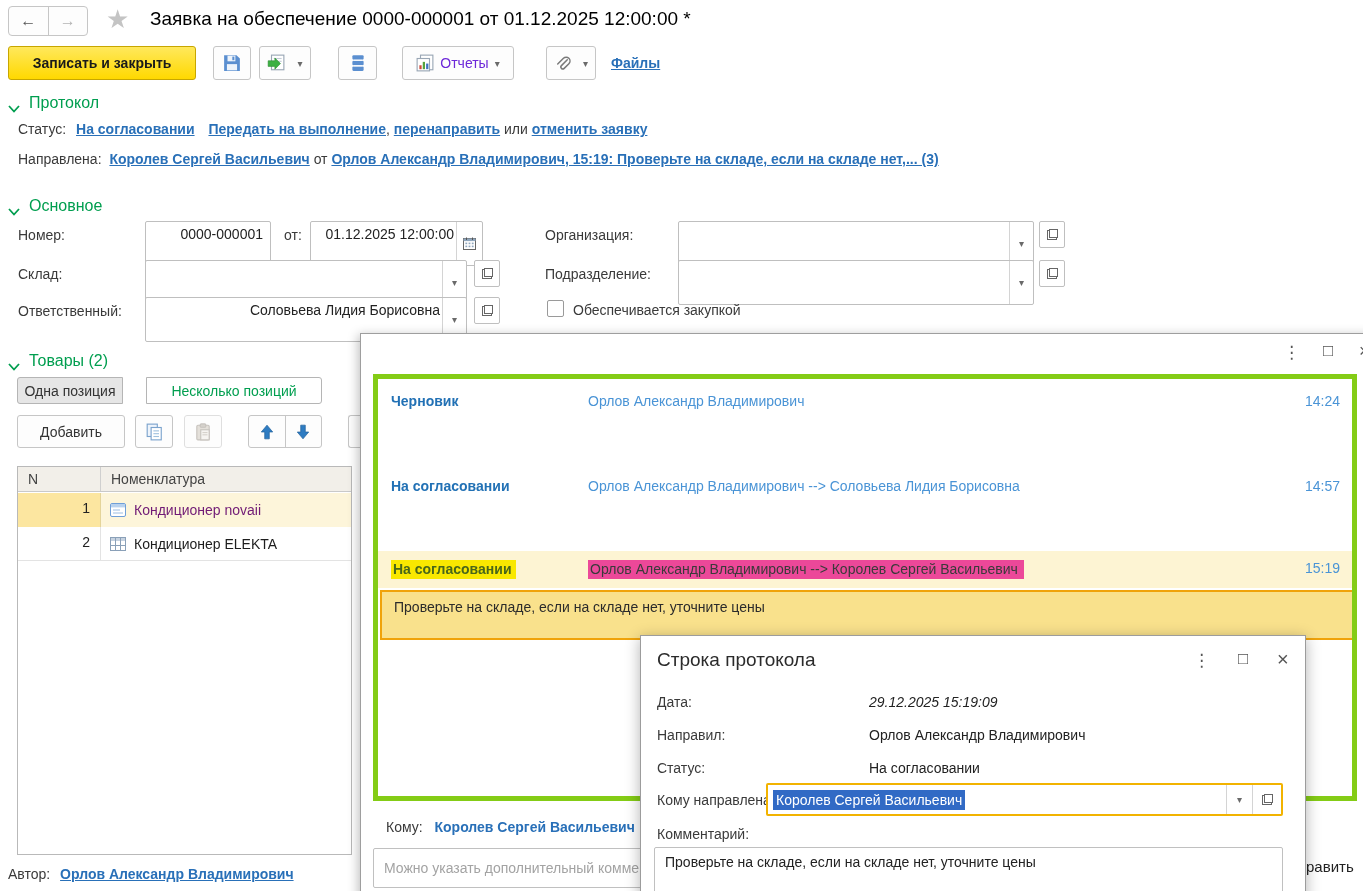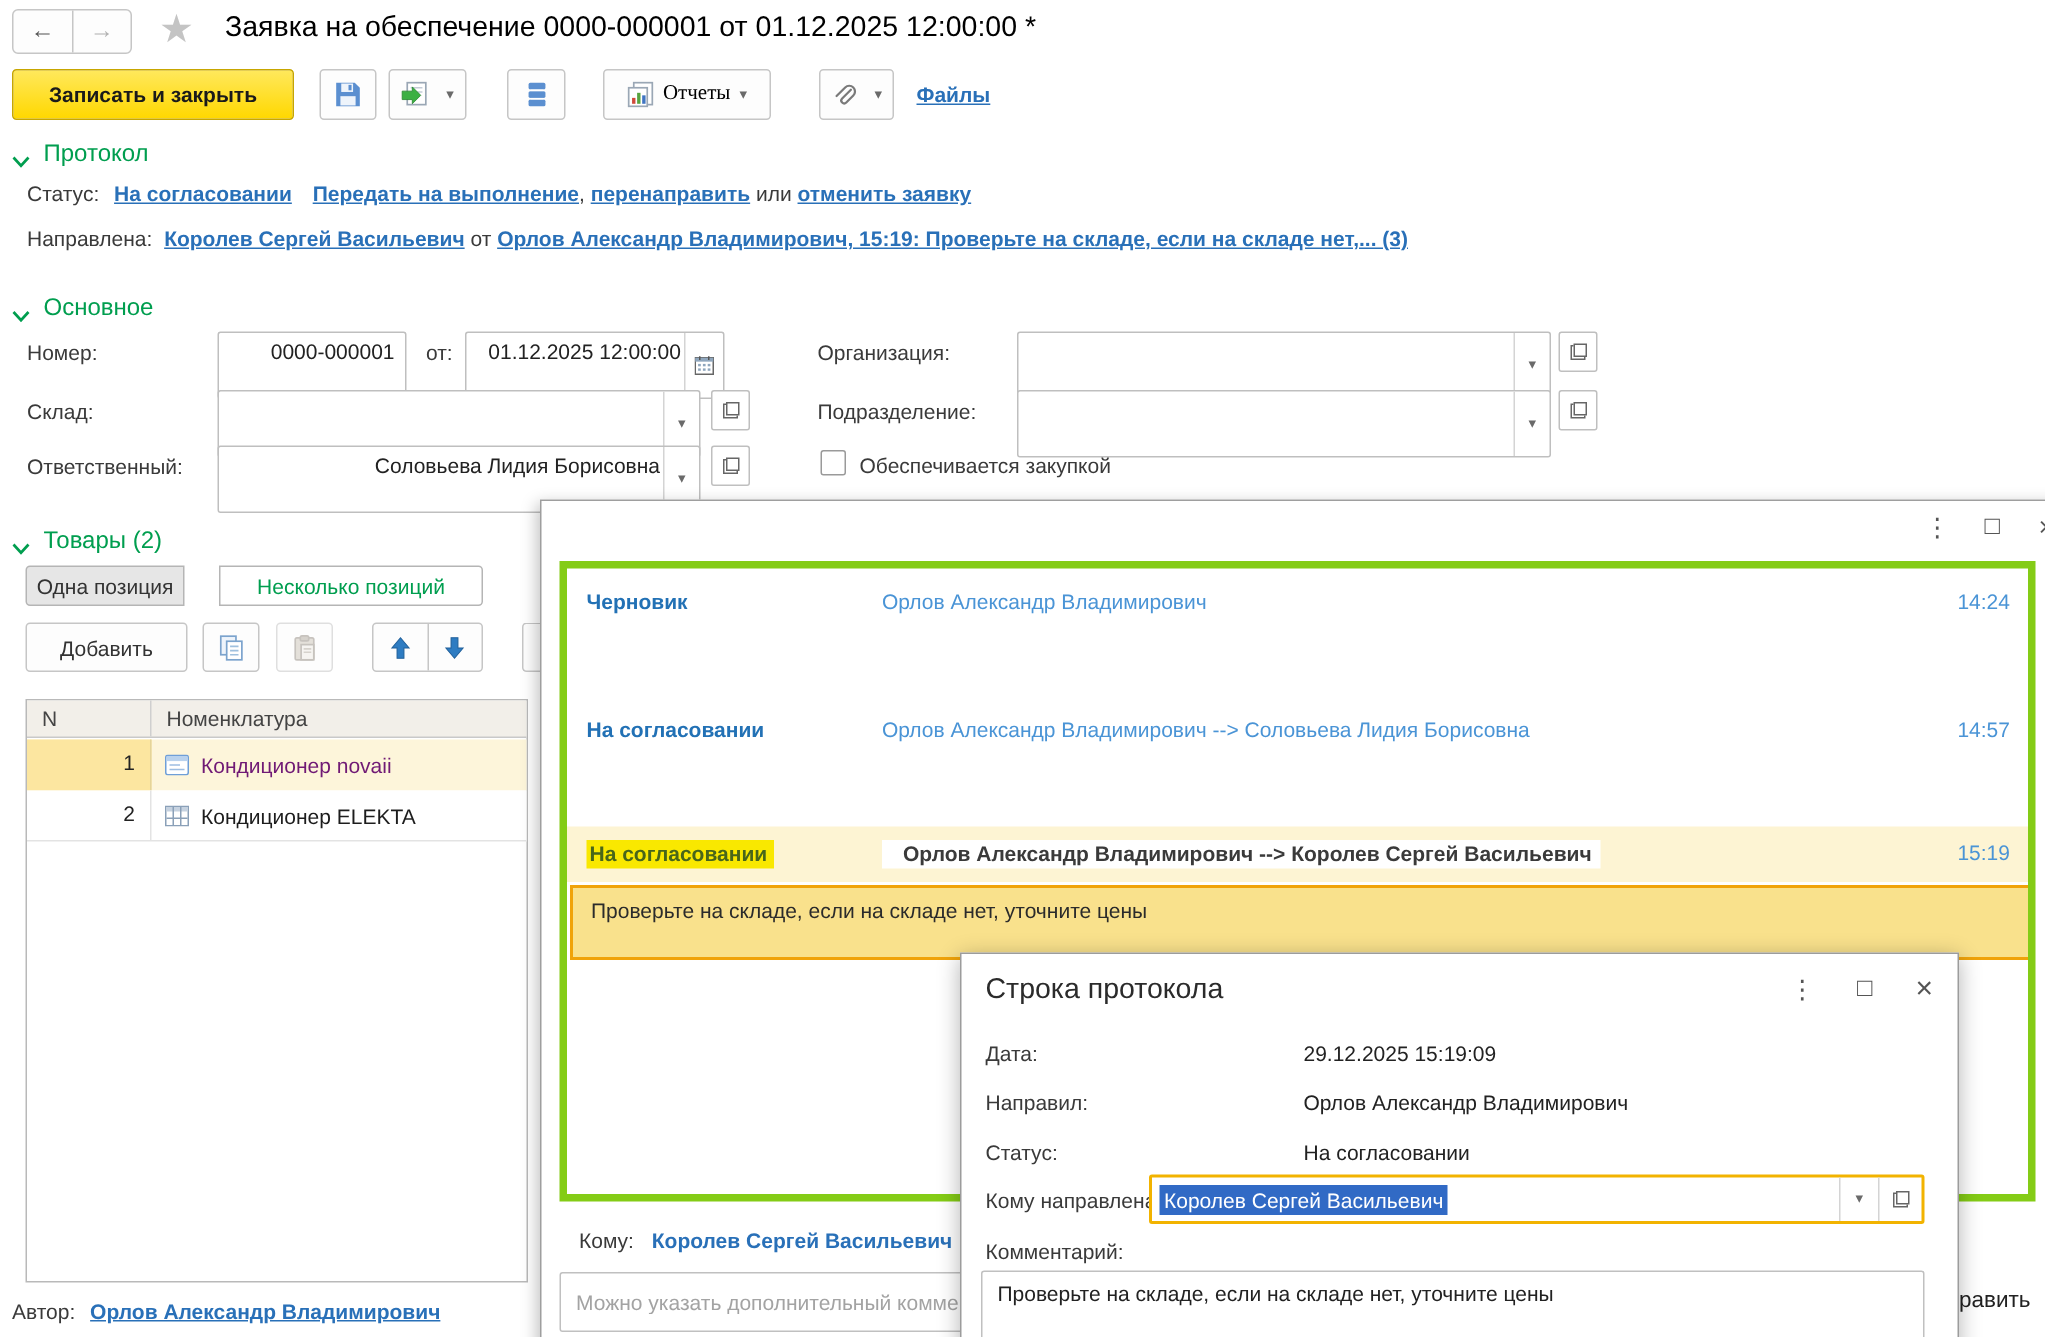--- a/index.html
+++ b/index.html
@@ -97,7 +97,7 @@
           <rect x="9" y="8.5" width="2" height="5" fill="#3f74c2"></rect>
         </svg>
     </span>
-    <span style="color:#000000;font-family:Liberation Serif, serif;">Отчеты</span>
+    <span style="color:#6d28d9;">Отчеты</span>
     <span class="darr">▾</span>
   </div>
   <div class="tbtn" style="left:546px;width:50px;">

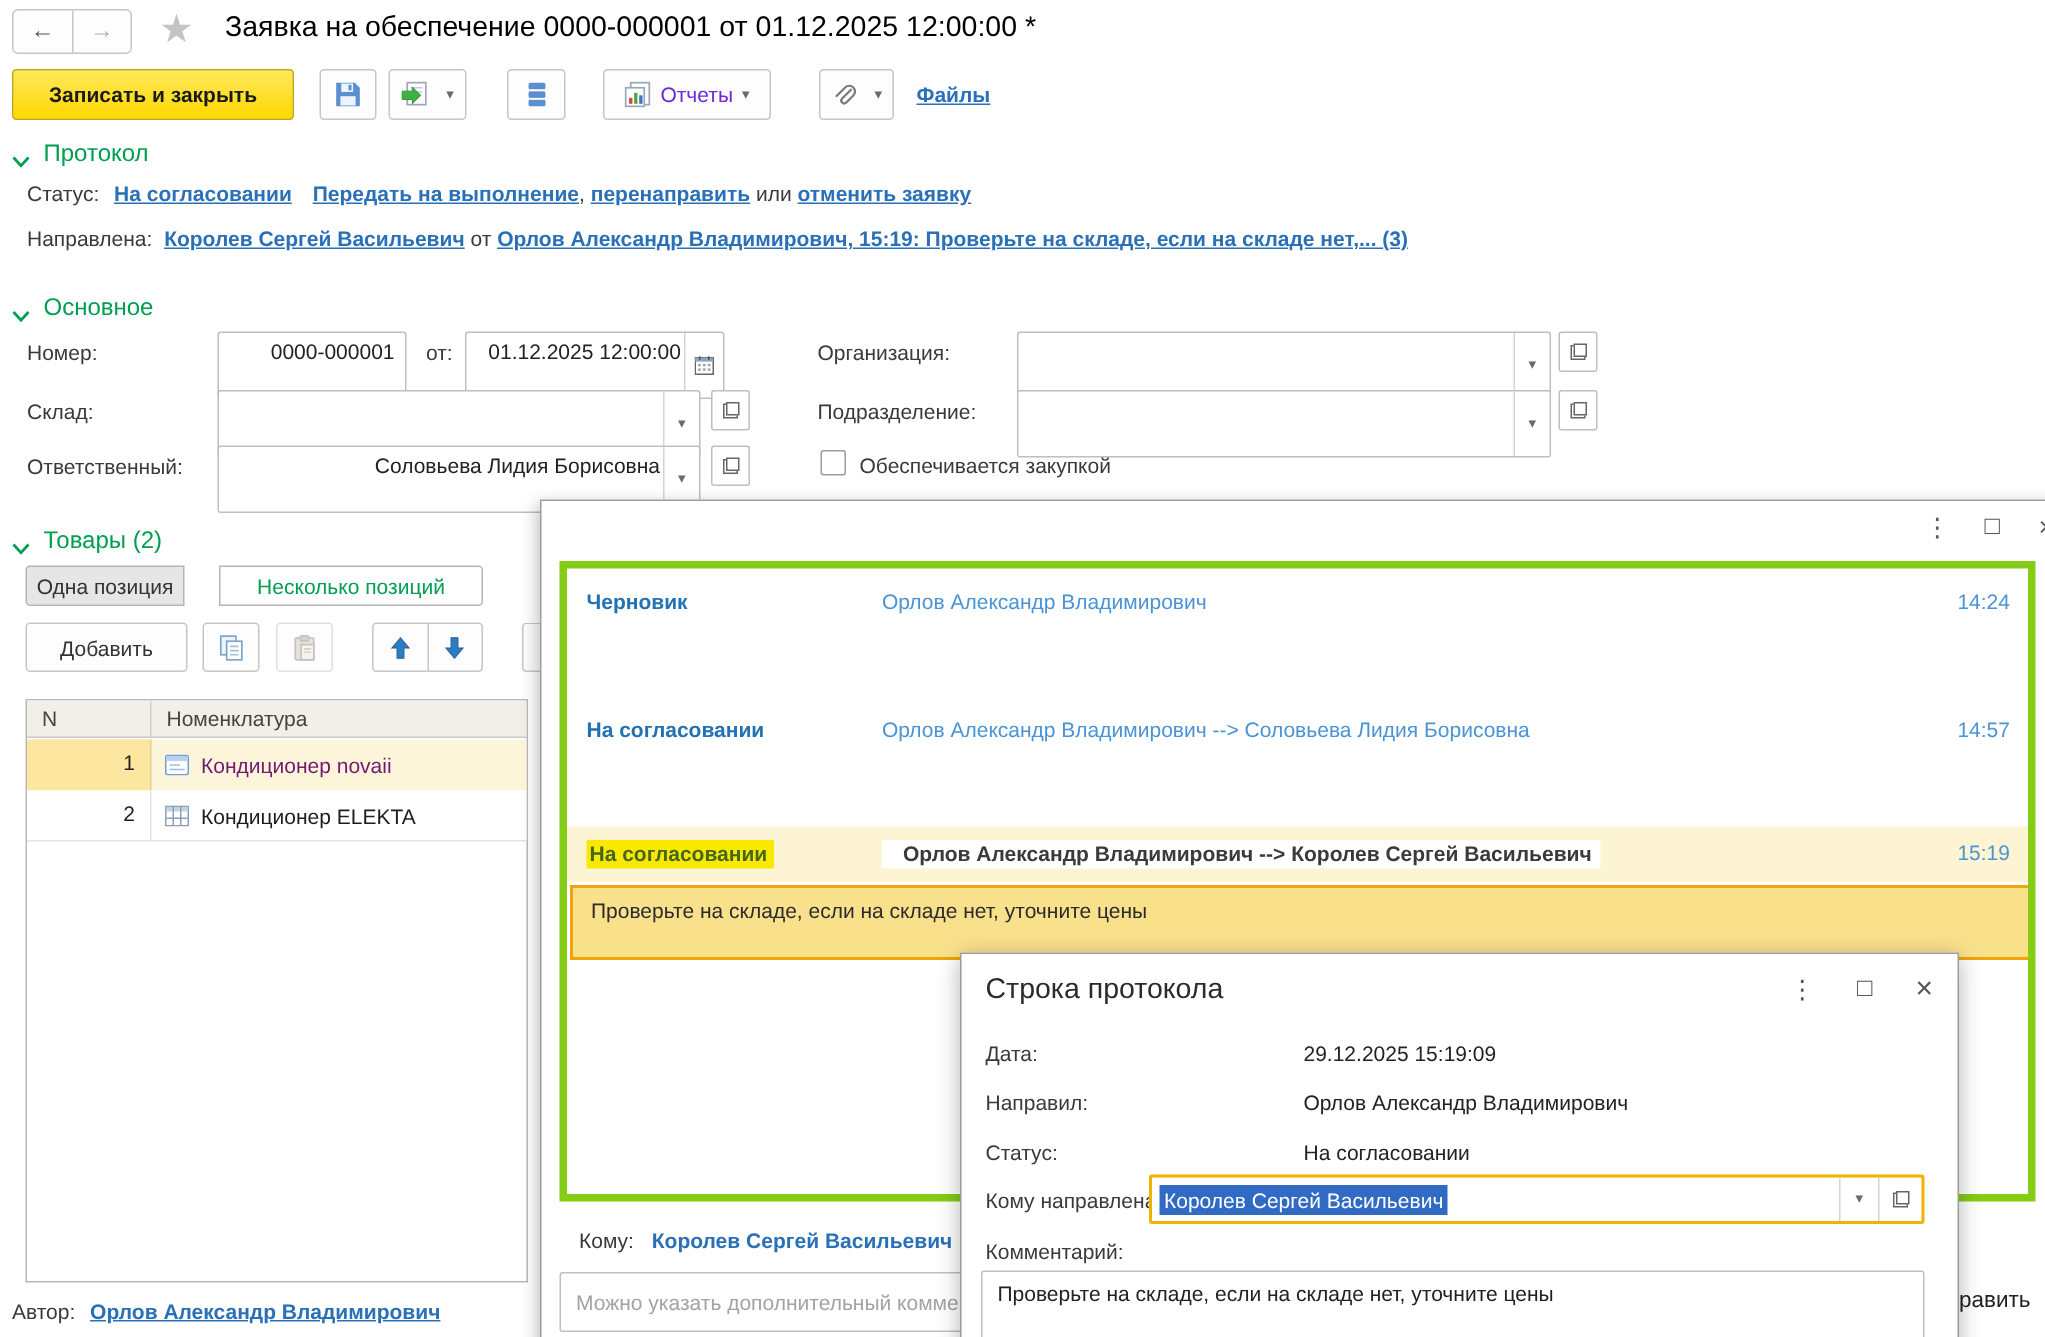--- a/index.html
+++ b/index.html
@@ -332,7 +332,7 @@
 
     <div class="abs" style="left:0;top:172px;width:100%;height:37px;background:#fdf4d3;cursor:pointer;">
       <span class="abs" style="left:13px;top:9px;font-weight:bold;color:#48661a;background:#f9e800;padding:1px 4px 2px 2px;">На согласовании</span>
-      <span class="abs" style="left:210px;top:9px;color:#3a3a3a;background:#ffffff;padding:1px 6px 2px 14px;font-weight:bold;">Орлов Александр Владимирович --&gt; Королев Сергей Васильевич</span>
+      <span class="abs" style="left:210px;top:9px;color:#3a3a3a;background:#ec4899;padding:1px 6px 2px 2px;">Орлов Александр Владимирович --&gt; Королев Сергей Васильевич</span>
       <span class="abs" style="right:12px;top:9px;color:#4a94d6;">15:19</span>
     </div>
 

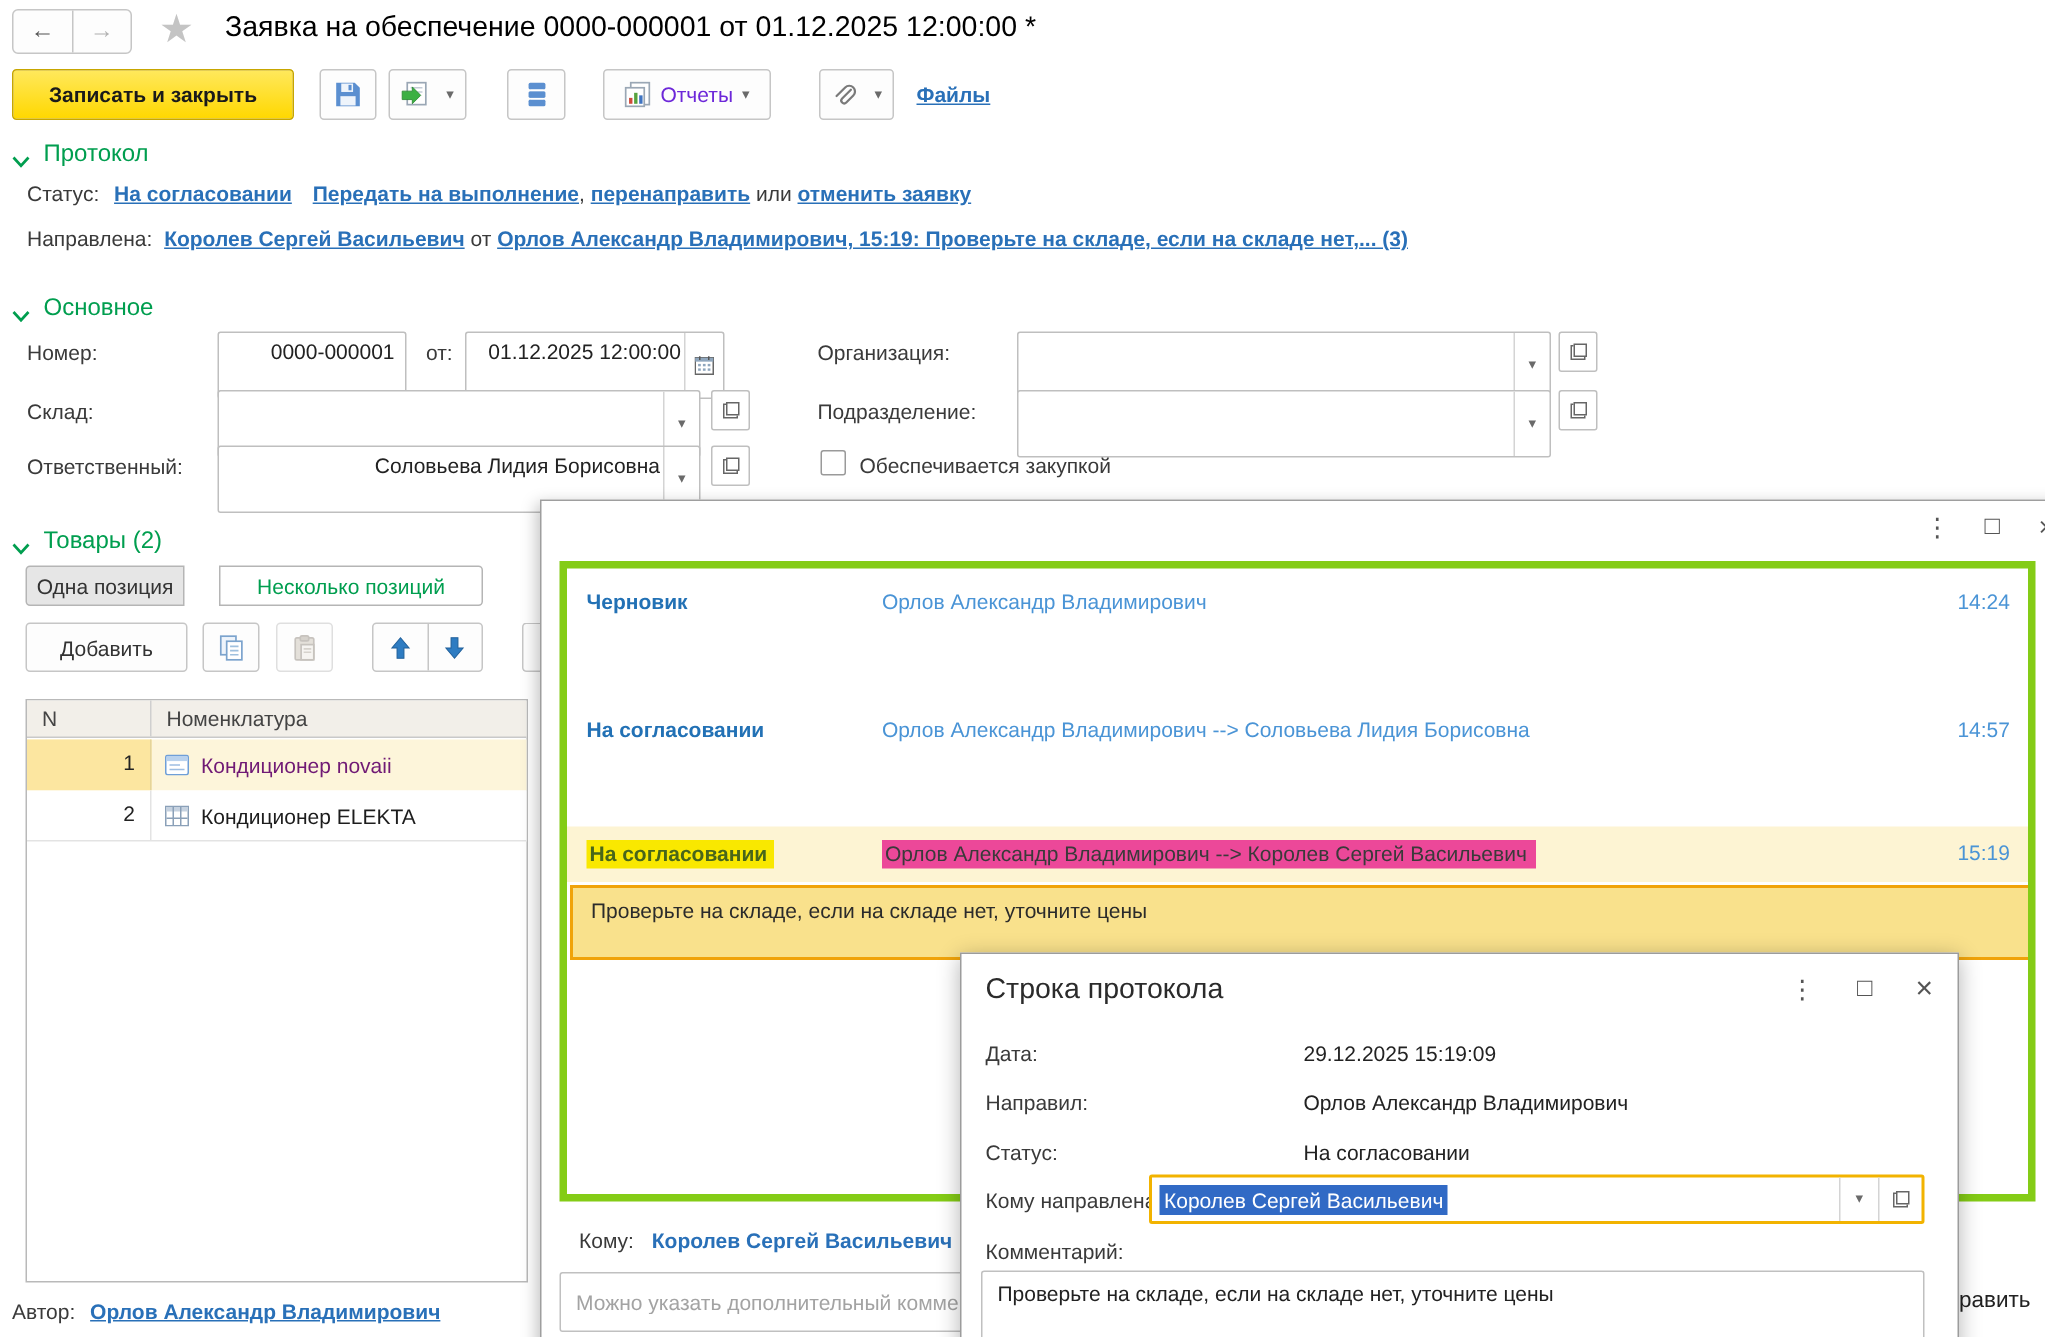--- a/index.html
+++ b/index.html
@@ -364,7 +364,7 @@
   </button>
 
   <span class="abs lbl" style="left:16px;top:58px;">Дата:</span>
-  <span class="abs" style="left:228px;top:58px;color:#222;">29.12.2025 15:19:09</span>
+  <span class="abs" style="left:228px;top:58px;color:#222;font-style:italic;">29.12.2025 15:19:09</span>
 
   <span class="abs lbl" style="left:16px;top:91px;">Направил:</span>
   <span class="abs" style="left:228px;top:91px;color:#222;">Орлов Александр Владимирович</span>

